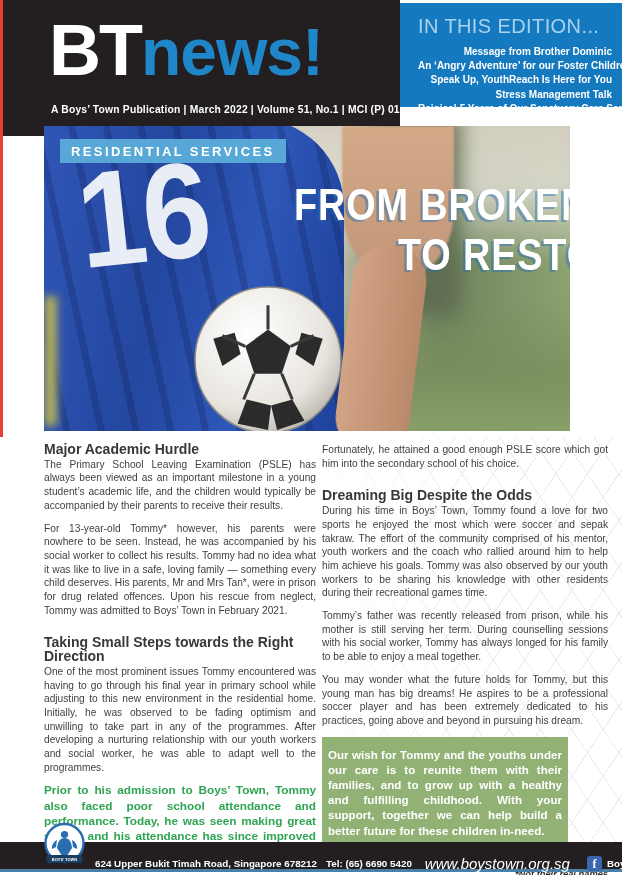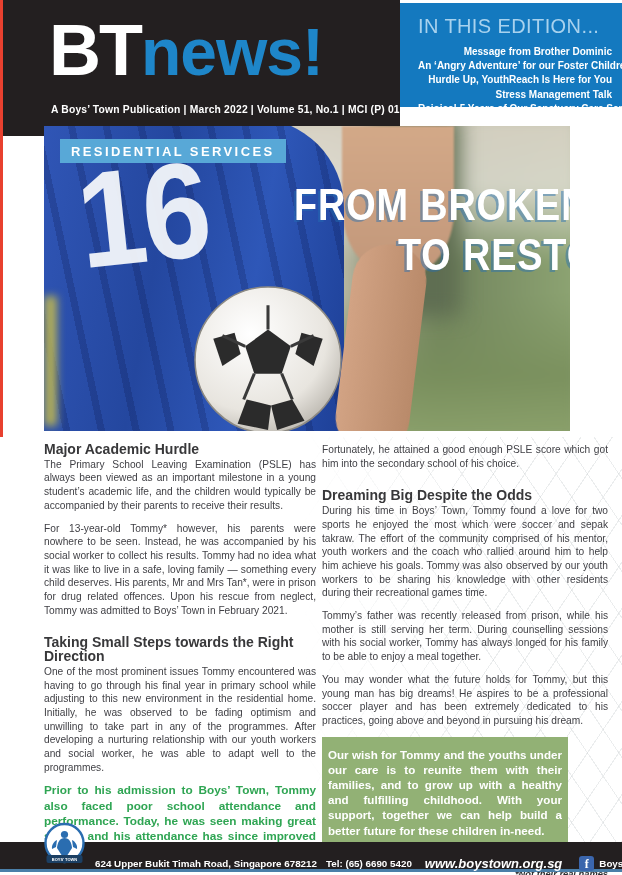--- a/index.html
+++ b/index.html
@@ -90,7 +90,7 @@
   <ul class="edition-list">
     <li>Message from Brother Dominic</li>
     <li>An ‘Angry Adventure’ for our Foster Children</li>
-    <li>Hurdle Up, YouthReach Is Here for You</li>
+    <li>Speak Up, YouthReach Is Here for You</li>
     <li>Stress Management Talk</li>
     <li>Rejoice! 5 Years of Our Sanctuary Care Service</li>
     <li>Celebrating 65 Years of Fostering with 65 Stories</li>

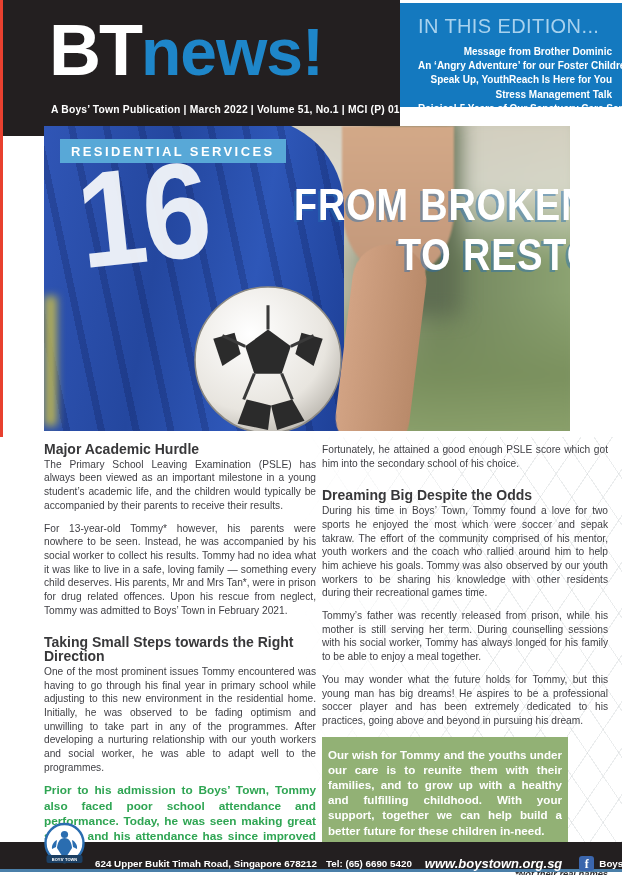--- a/index.html
+++ b/index.html
@@ -69,7 +69,7 @@
   .footer-logo { position:absolute; left:41px; top:822px; width:47px; height:47px; z-index:11; }
   .footer-content { position:absolute; left:95px; top:842px; height:42px; display:flex; align-items:center; gap:9px; z-index:11; white-space:nowrap; }
   .footer-content .addr, .footer-content .tel { color:#ffffff; font-weight:bold; font-size:9.8px; }
-  .footer-content .web { color:#ffffff; font-weight:bold; font-style:italic; font-size:13px; margin-left:4px; text-decoration:none; }
+  .footer-content .web { color:#ffffff; font-weight:normal; font-style:italic; font-size:15px; margin-left:4px; text-decoration:none; }
   .sns { display:flex; align-items:center; gap:5px; margin-left:8px; text-decoration:none; }
   .sns-label { color:#ffffff; font-weight:bold; font-size:9.8px; }
   .fb-icon { width:15px; height:15px; border-radius:3px; background:#3b66ad; color:#ffffff; font-weight:bold;

